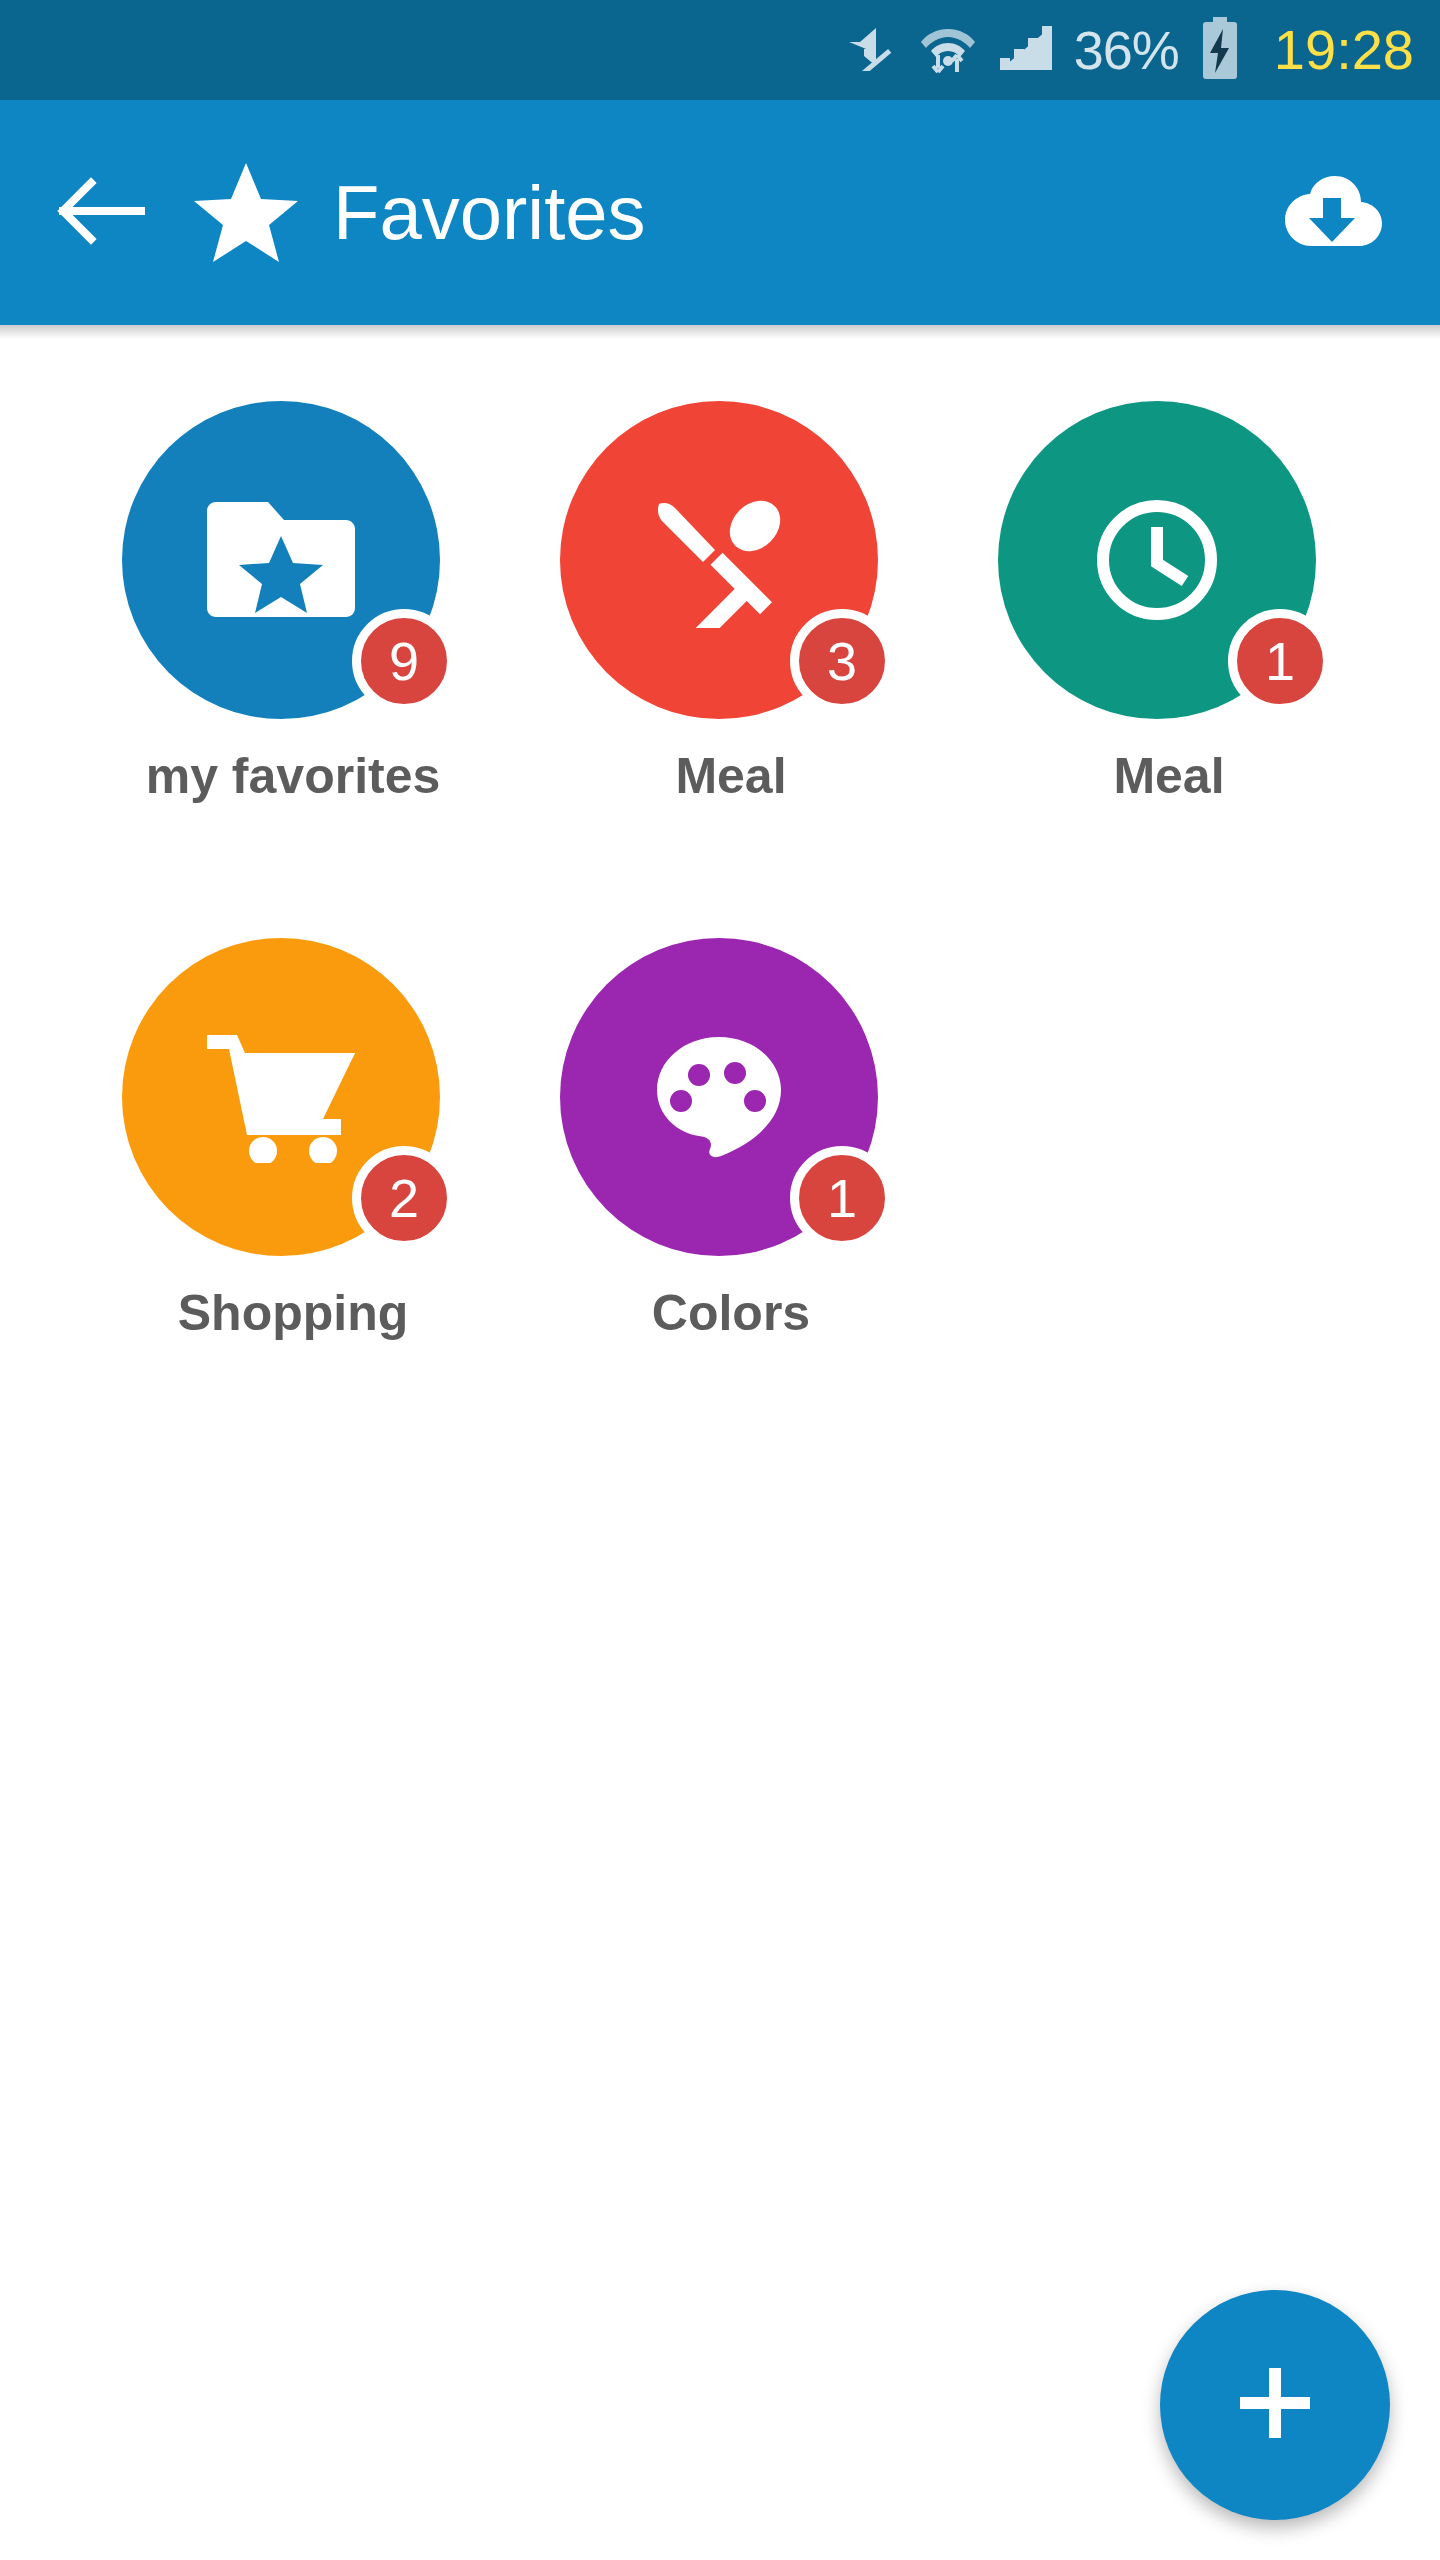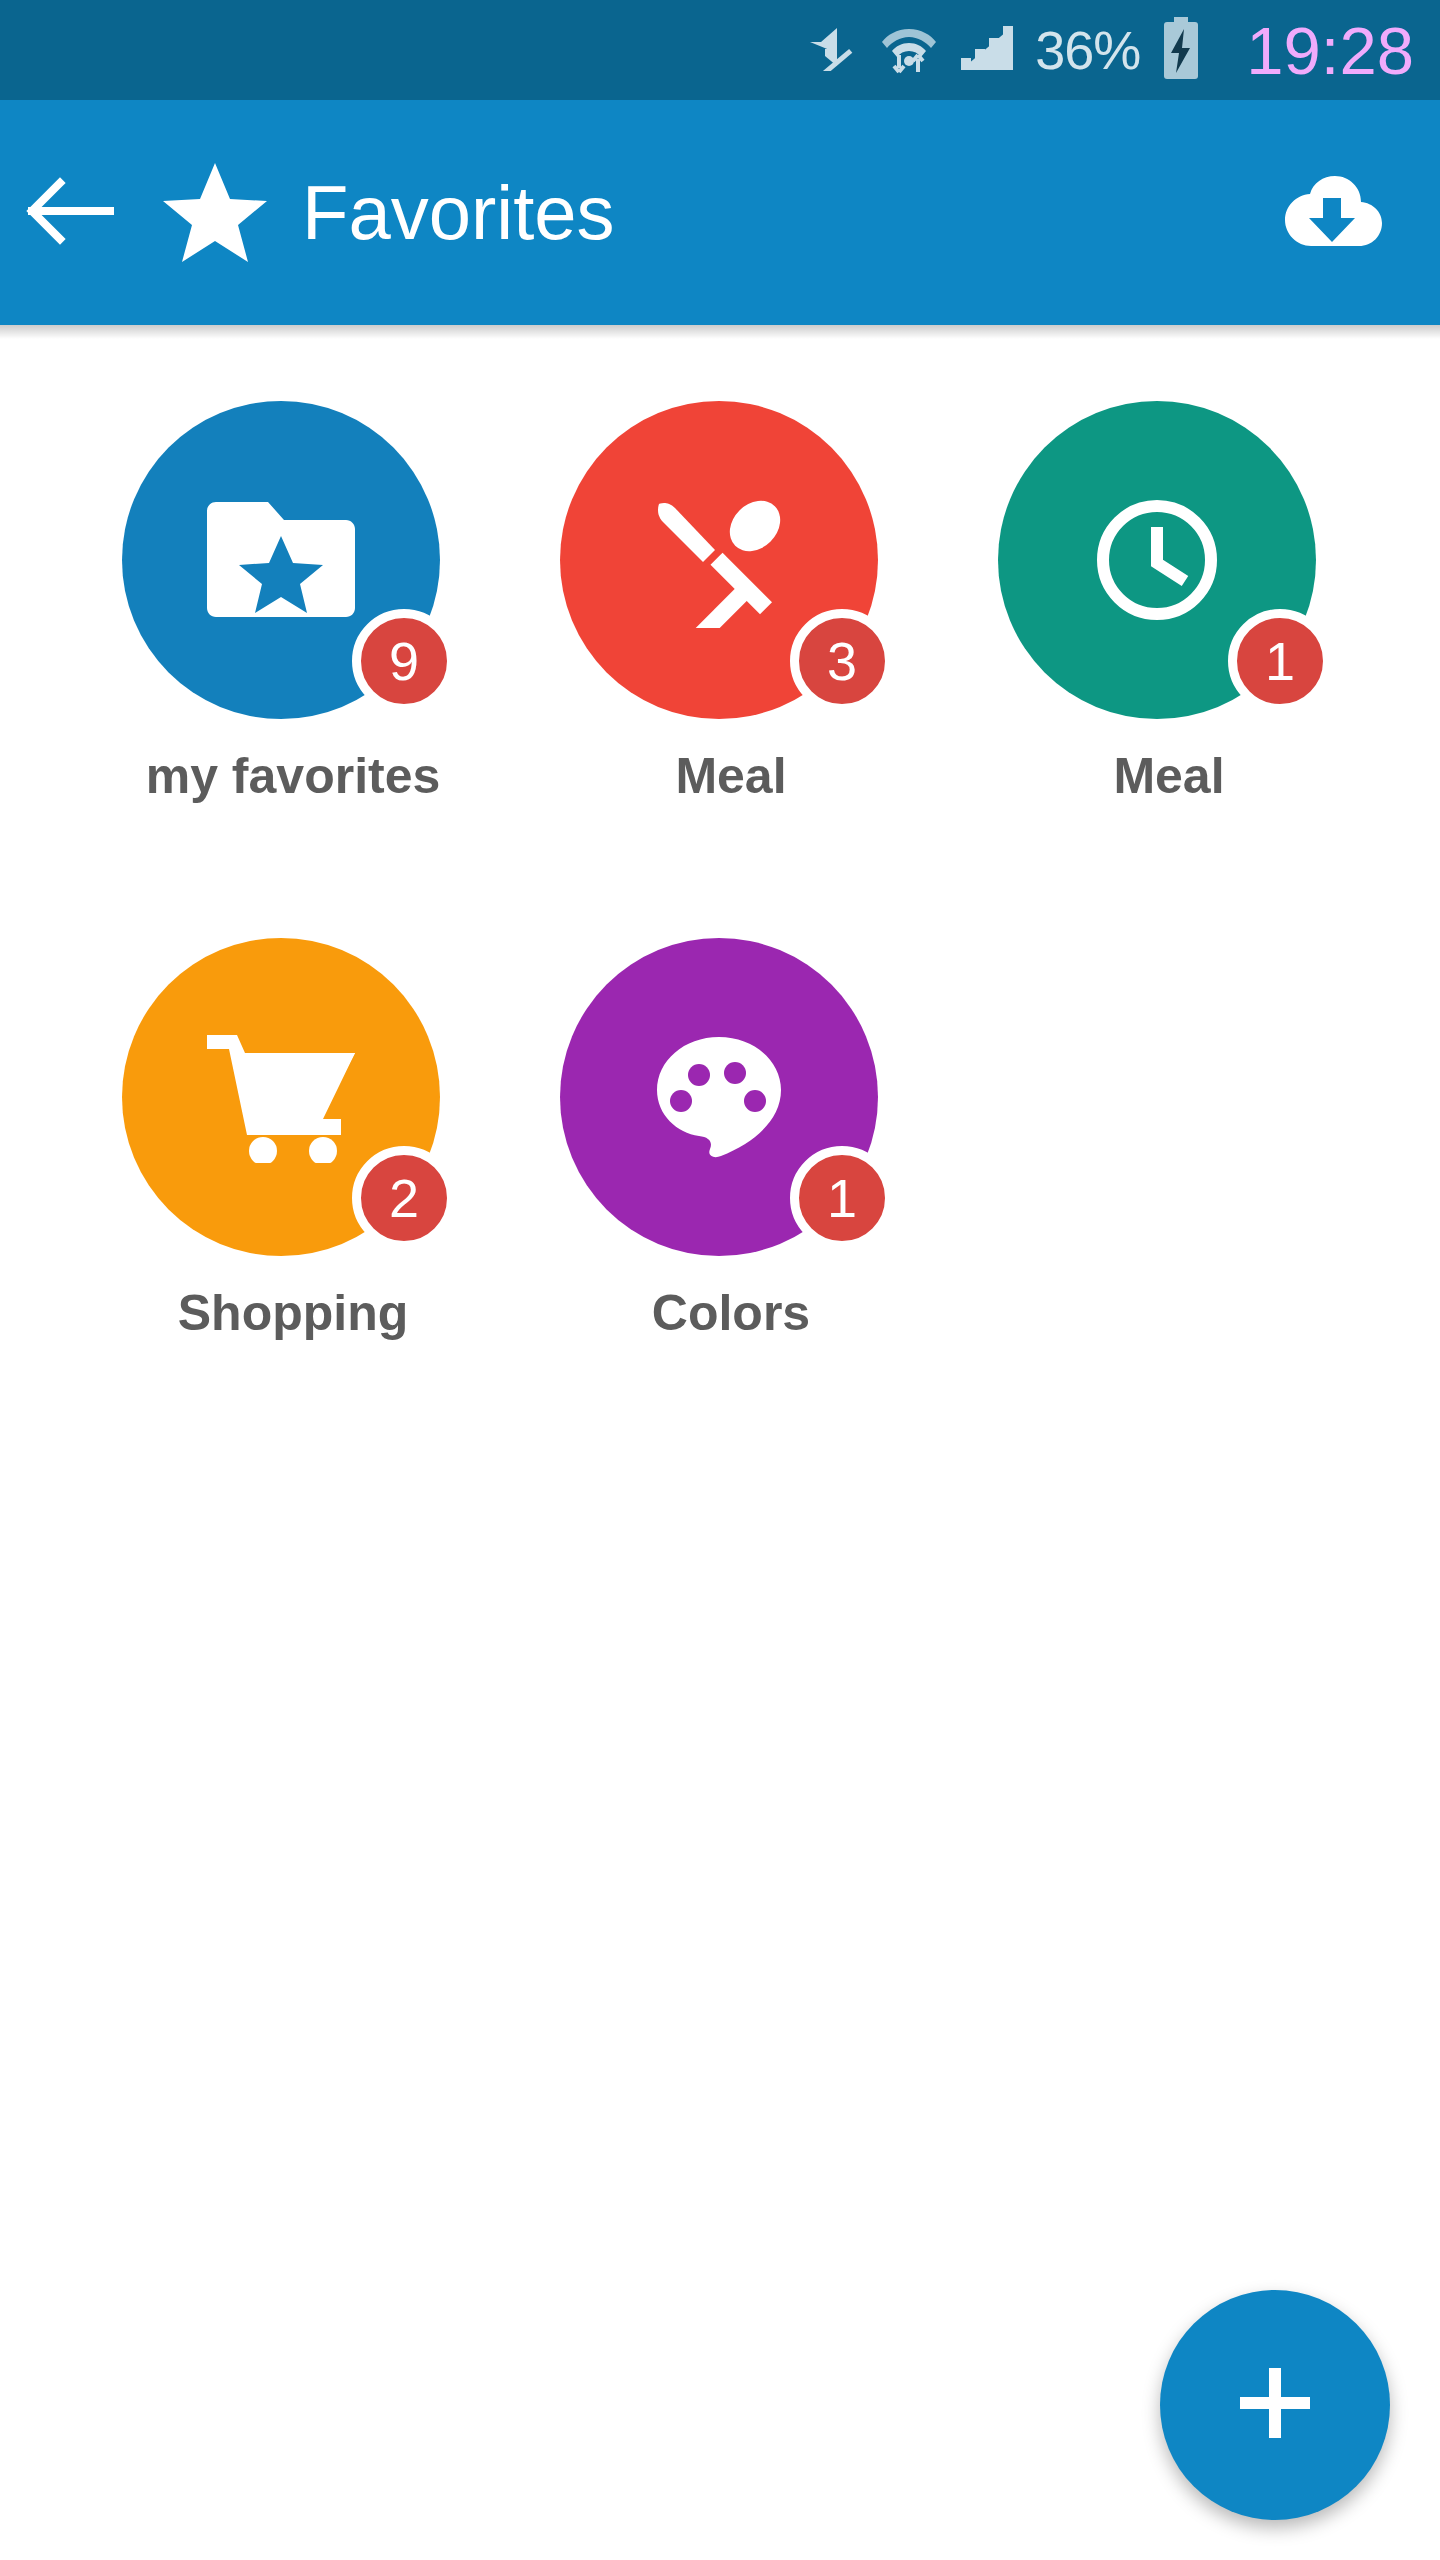--- a/index.html
+++ b/index.html
@@ -43,13 +43,13 @@
     white-space: nowrap;
   }
   .sb-clock {
-    color: #f0abfc;
-    font-size: 67px;
+    color: #fde047;
+    font-size: 56px;
     font-weight: 400;
     letter-spacing: 0px;
     line-height: 1;
     white-space: nowrap;
-    margin-left: 24px;
+    margin-left: 13px;
   }
 
   

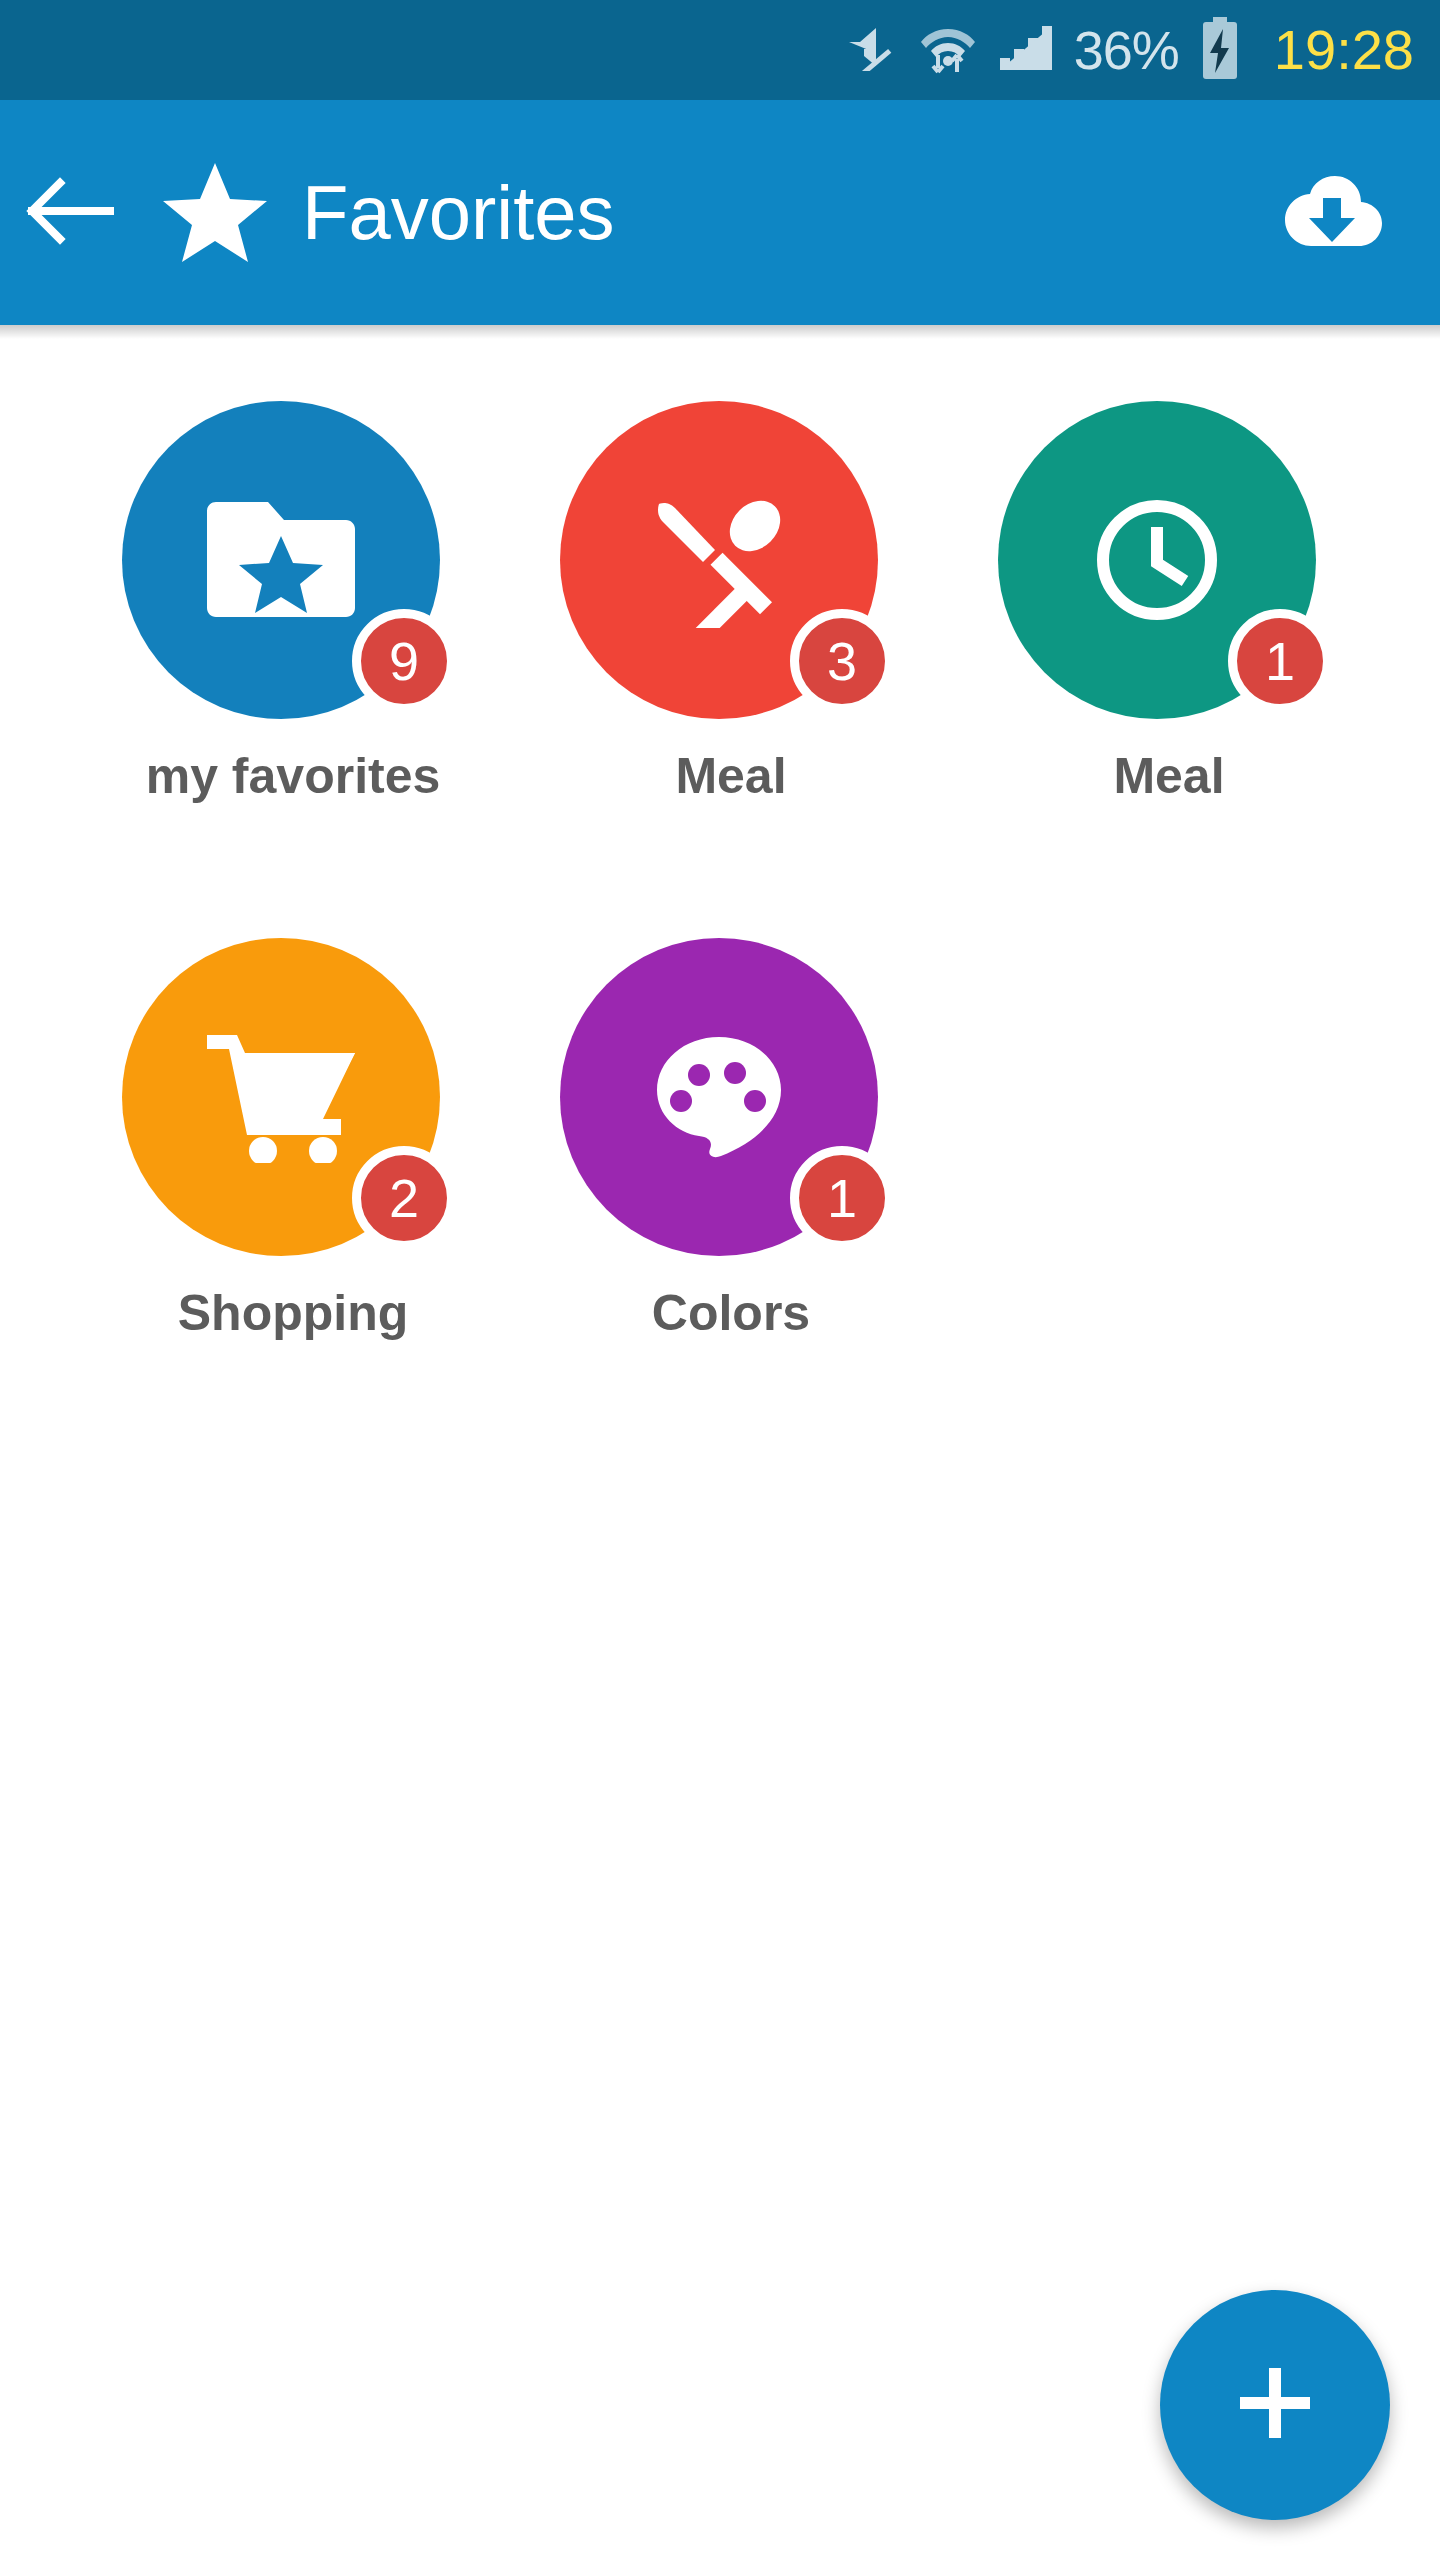--- a/index.html
+++ b/index.html
@@ -62,7 +62,7 @@
     display: flex;
     align-items: center;
     box-sizing: border-box;
-    padding: 0 44px 0 24px;
+    padding: 0 44px 0 55px;
     z-index: 5;
   }
   .app-bar-shadow {

